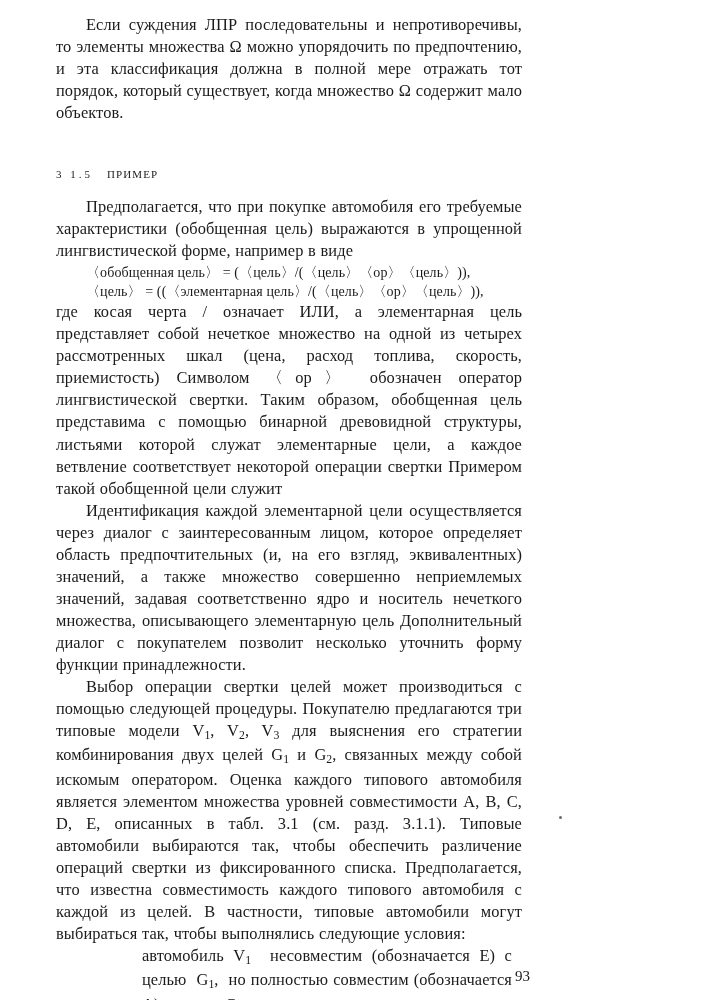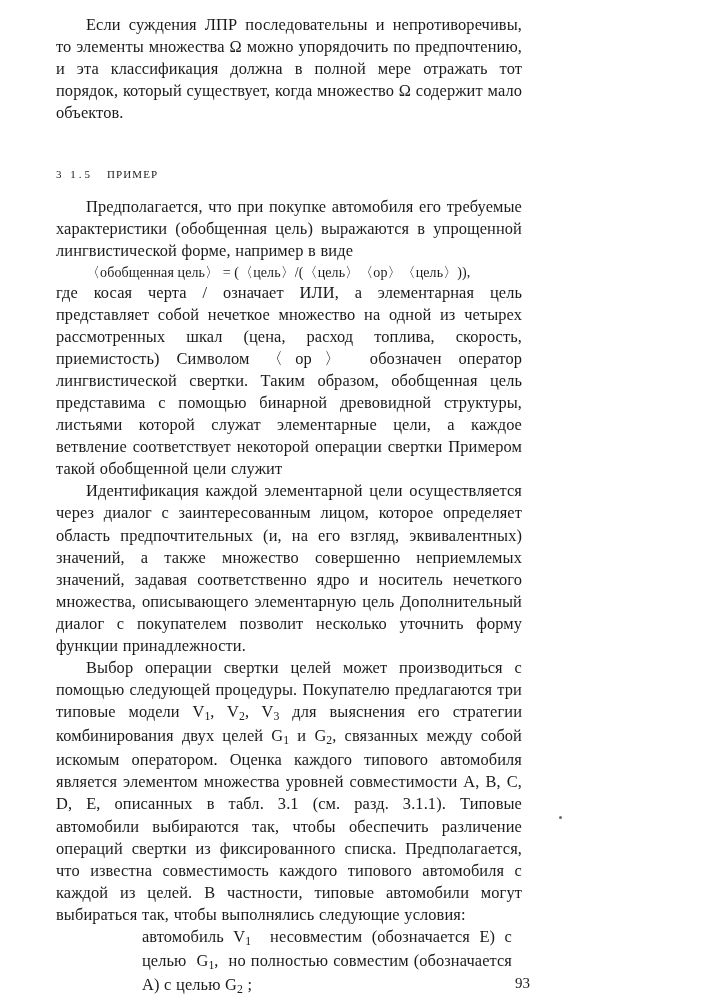--- a/index.html
+++ b/index.html
@@ -104,6 +104,7 @@
   <p class="para indent">Предполагается, что при покупке автомобиля его требуемые характеристики (обобщенная цель) выражаются в упрощенной лингвистической форме, например в виде</p>
 
   <p class="formula">〈обобщенная цель〉 = (〈цель〉/(〈цель〉〈ор〉〈цель〉)),</p>
+  <p class="formula second">〈цель〉 = ((〈элементарная цель〉/(〈цель〉〈ор〉〈цель〉)),</p>
 
   <p class="para">где косая черта / означает ИЛИ, а элементарная цель представляет собой нечеткое  множество на одной из четырех рассмотренных шкал (цена, расход топлива, скорость, приемистость)  Символом 〈ор〉 обозначен оператор лингвистической свертки. Таким образом, обобщенная цель представима с помощью бинарной древовидной структуры, листьями которой служат элементарные цели, а каждое ветвление соответствует некоторой операции свертки  Примером такой обобщенной цели служит</p>
   <p class="para indent">Идентификация каждой элементарной цели осуществляется через диалог с заинтересованным лицом, которое определяет область предпочтительных (и, на его взгляд, эквивалентных) значений, а также множество совершенно неприемлемых значений, задавая соответственно ядро и носитель нечеткого множества, описывающего элементарную цель  Дополнительный диалог с покупателем позволит несколько уточнить форму функции принадлежности.</p>

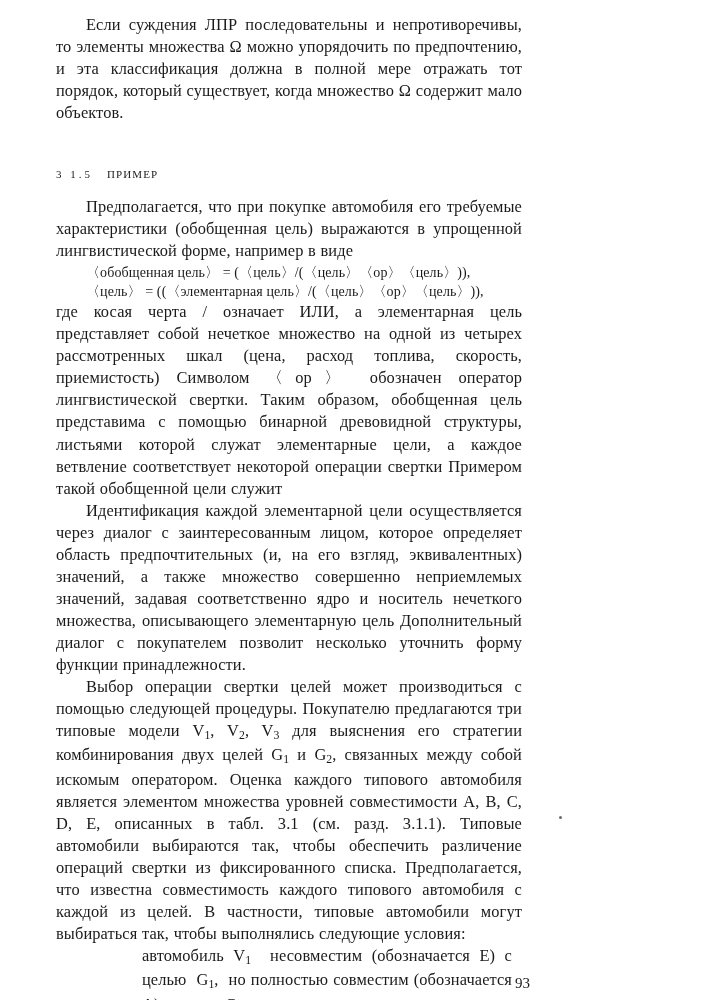--- a/index.html
+++ b/index.html
@@ -71,7 +71,7 @@
   .pagenum {
     position: absolute;
     right: 50px;
-    bottom: 8px;
+    bottom: 15px;
     font-size: 15px;
     font-family: "Liberation Serif", serif;
     color: #1a1a1a;

